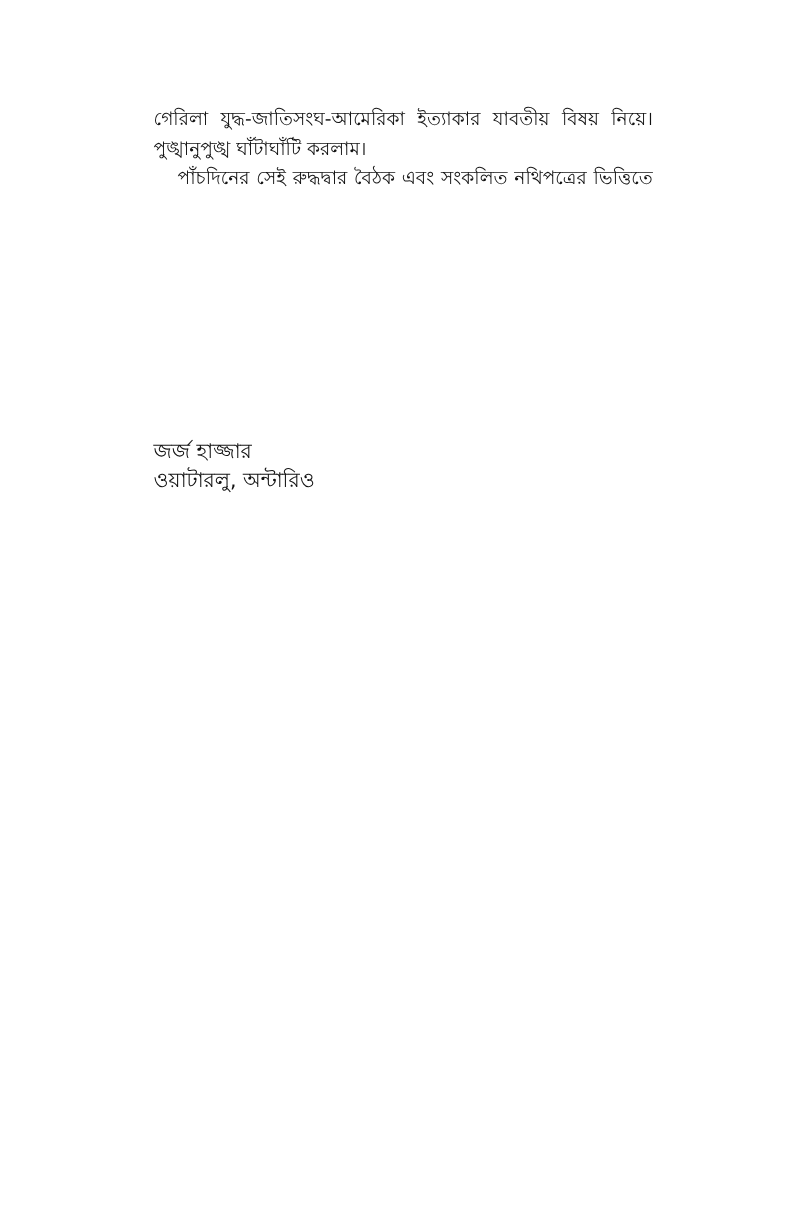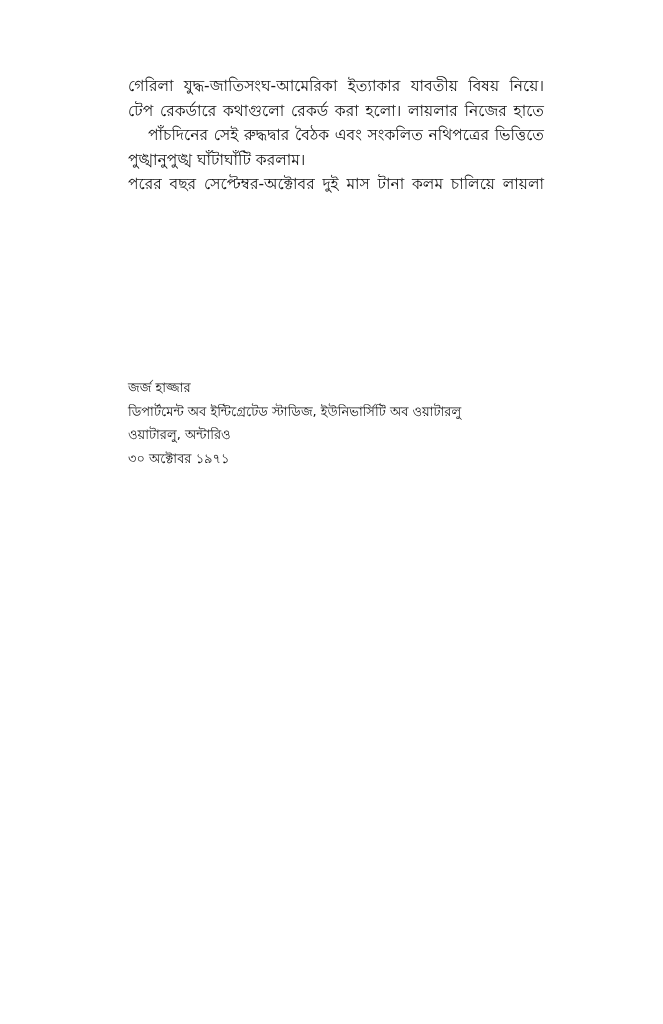--- a/index.html
+++ b/index.html
@@ -25,7 +25,7 @@
     .body-text {
       position: absolute;
       left: 128px;
-      top: 74px;
+      top: 87px;
       width: 416px;
       font-size: 15.5px;
       line-height: 24.6px;

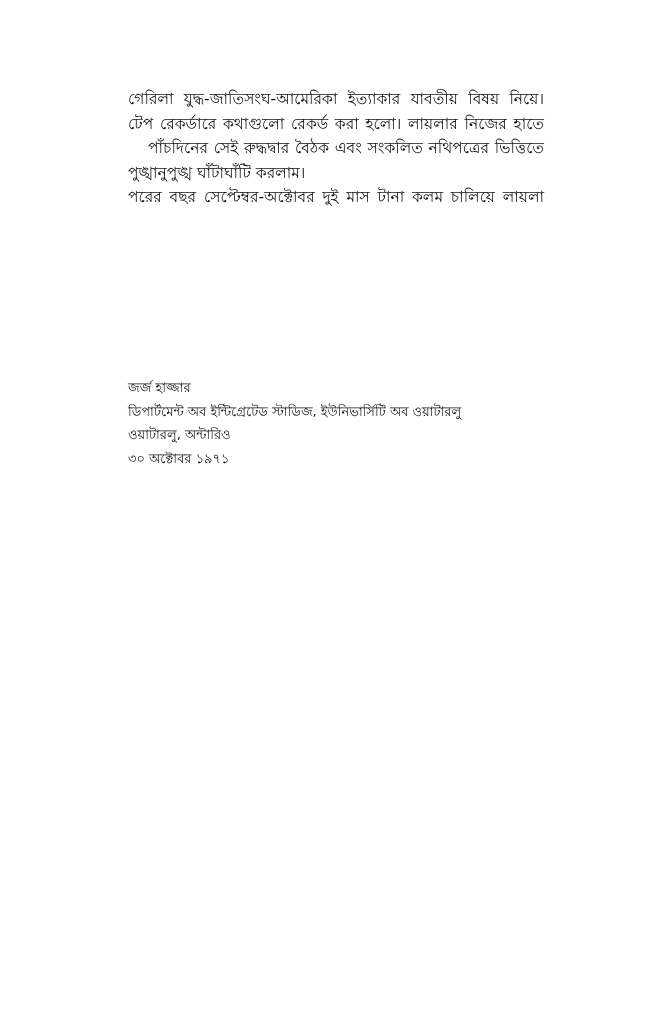--- a/index.html
+++ b/index.html
@@ -65,7 +65,6 @@
 
   <div class="body-text">
     <span class="line">গেরিলা যুদ্ধ-জাতিসংঘ-আমেরিকা ইত্যাকার যাবতীয় বিষয় নিয়ে।</span>
-    <span class="line">টেপ রেকর্ডারে কথাগুলো রেকর্ড করা হলো। লায়লার নিজের হাতে</span>
     <span class="line indent">পাঁচদিনের সেই রুদ্ধদ্বার বৈঠক এবং সংকলিত নথিপত্রের ভিত্তিতে</span>
     <span class="line last">পুঙ্খানুপুঙ্খ ঘাঁটাঘাঁটি করলাম।</span>
     <span class="line">পরের বছর সেপ্টেম্বর-অক্টোবর দুই মাস টানা কলম চালিয়ে লায়লা</span>

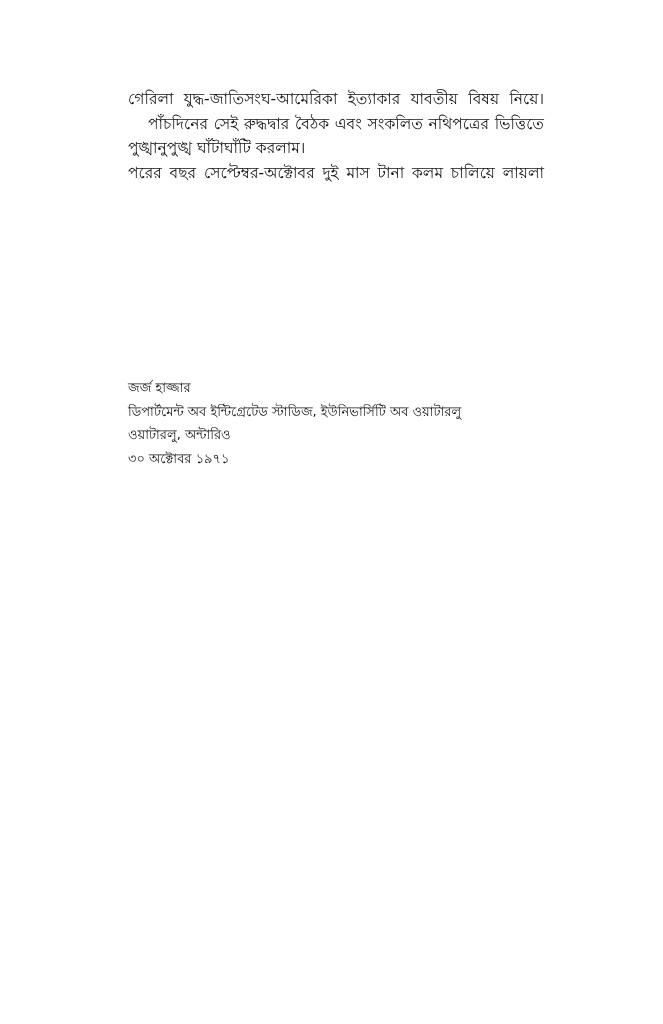--- a/index.html
+++ b/index.html
@@ -65,8 +65,8 @@
 
   <div class="body-text">
     <span class="line">গেরিলা যুদ্ধ-জাতিসংঘ-আমেরিকা ইত্যাকার যাবতীয় বিষয় নিয়ে।</span>
+    <span class="line last">পুঙ্খানুপুঙ্খ ঘাঁটাঘাঁটি করলাম।</span>
     <span class="line indent">পাঁচদিনের সেই রুদ্ধদ্বার বৈঠক এবং সংকলিত নথিপত্রের ভিত্তিতে</span>
-    <span class="line last">পুঙ্খানুপুঙ্খ ঘাঁটাঘাঁটি করলাম।</span>
     <span class="line">পরের বছর সেপ্টেম্বর-অক্টোবর দুই মাস টানা কলম চালিয়ে লায়লা</span>
   </div>
 

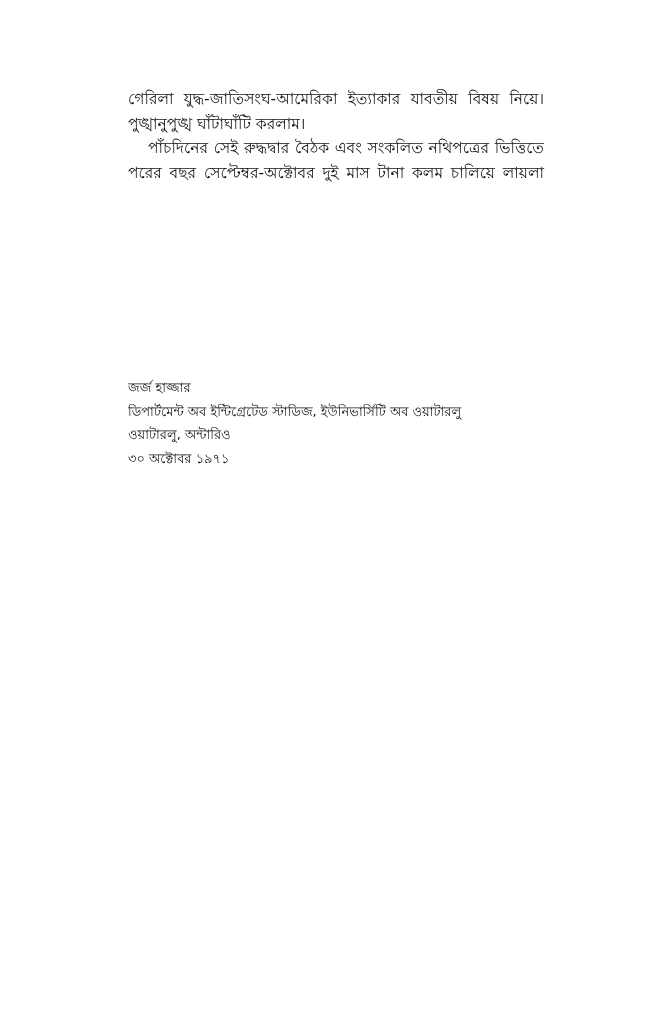--- a/index.html
+++ b/index.html
@@ -67,7 +67,6 @@
     <span class="line">গেরিলা যুদ্ধ-জাতিসংঘ-আমেরিকা ইত্যাকার যাবতীয় বিষয় নিয়ে।</span>
     <span class="line last">পুঙ্খানুপুঙ্খ ঘাঁটাঘাঁটি করলাম।</span>
     <span class="line indent">পাঁচদিনের সেই রুদ্ধদ্বার বৈঠক এবং সংকলিত নথিপত্রের ভিত্তিতে</span>
-    <span class="line">পরের বছর সেপ্টেম্বর-অক্টোবর দুই মাস টানা কলম চালিয়ে লায়লা</span>
   </div>
 
   <div class="signature">

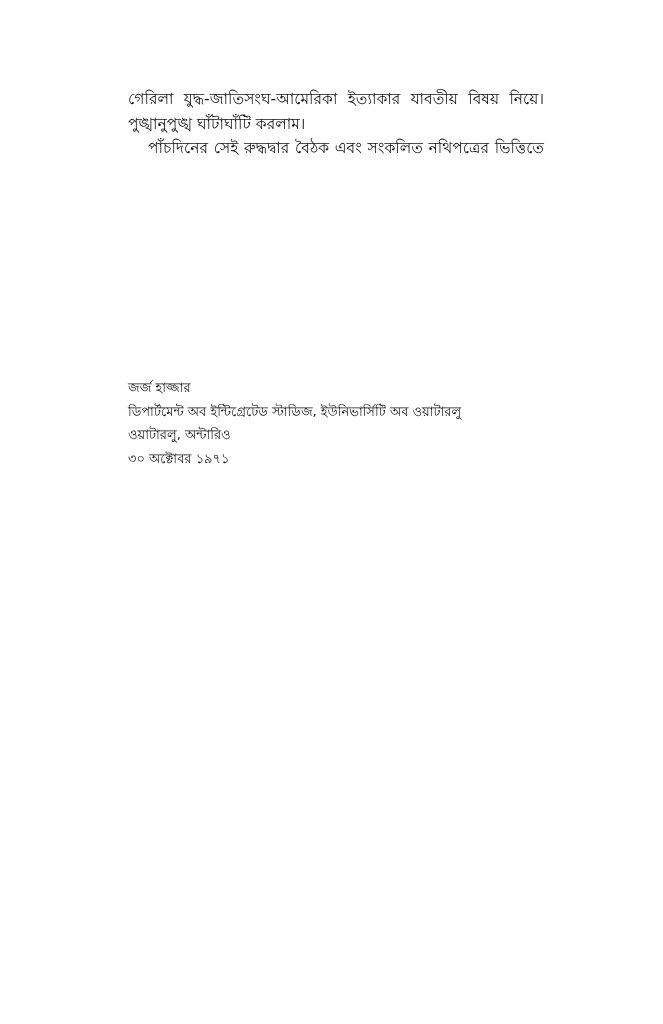--- a/index.html
+++ b/index.html
@@ -47,9 +47,9 @@
     .signature {
       position: absolute;
       left: 128px;
-      top: 376px;
+      top: 366px;
       width: 420px;
-      font-size: 13px;
+      font-size: 17px;
       line-height: 23.5px;
     }
     .sig-line {

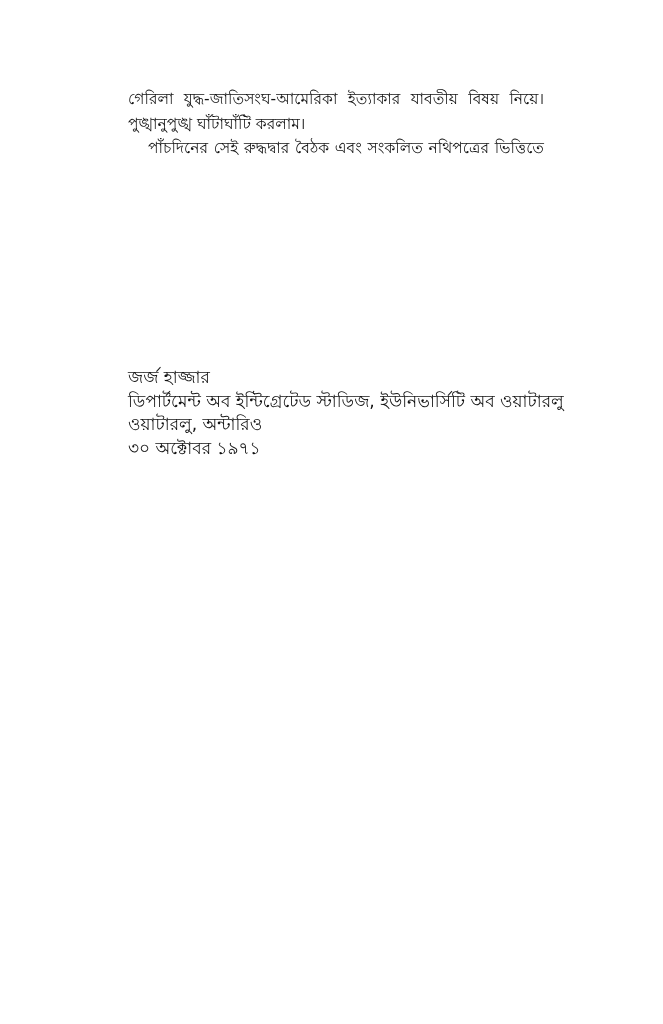--- a/index.html
+++ b/index.html
@@ -71,7 +71,6 @@
 
   <div class="signature">
     <span class="sig-line">জর্জ হাজ্জার</span>
-    <span class="sig-line">ডিপার্টমেন্ট অব ইন্টিগ্রেটেড স্টাডিজ, ইউনিভার্সিটি অব ওয়াটারলু</span>
     <span class="sig-line">ওয়াটারলু, অন্টারিও</span>
     <span class="sig-line">৩০ অক্টোবর ১৯৭১</span>
   </div>

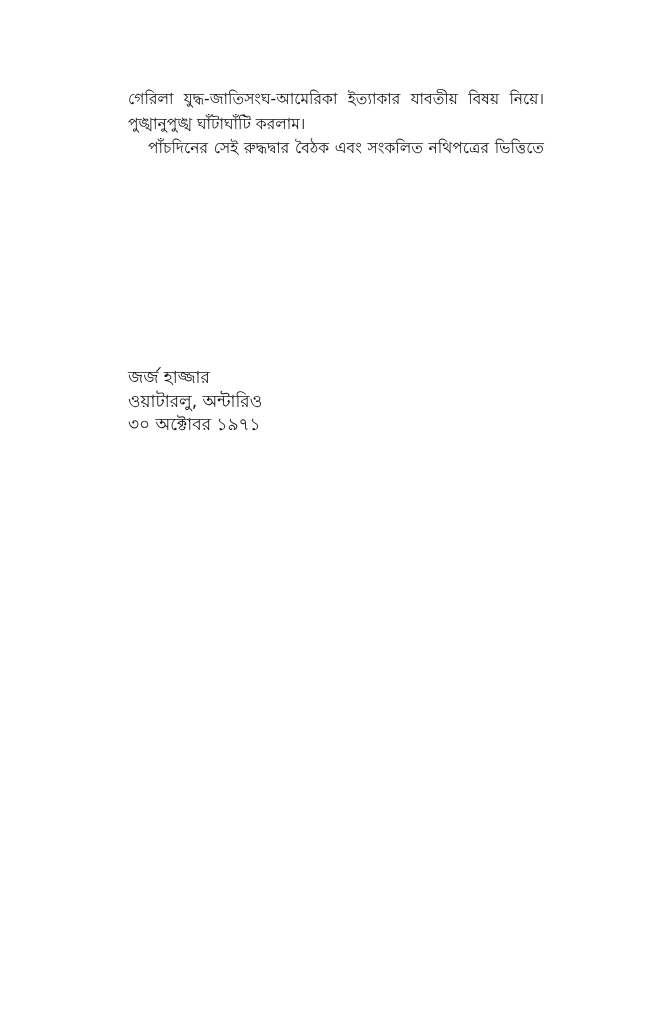--- a/index.html
+++ b/index.html
@@ -72,7 +72,6 @@
   <div class="signature">
     <span class="sig-line">জর্জ হাজ্জার</span>
     <span class="sig-line">ওয়াটারলু, অন্টারিও</span>
-    <span class="sig-line">৩০ অক্টোবর ১৯৭১</span>
   </div>
 
 </div>

